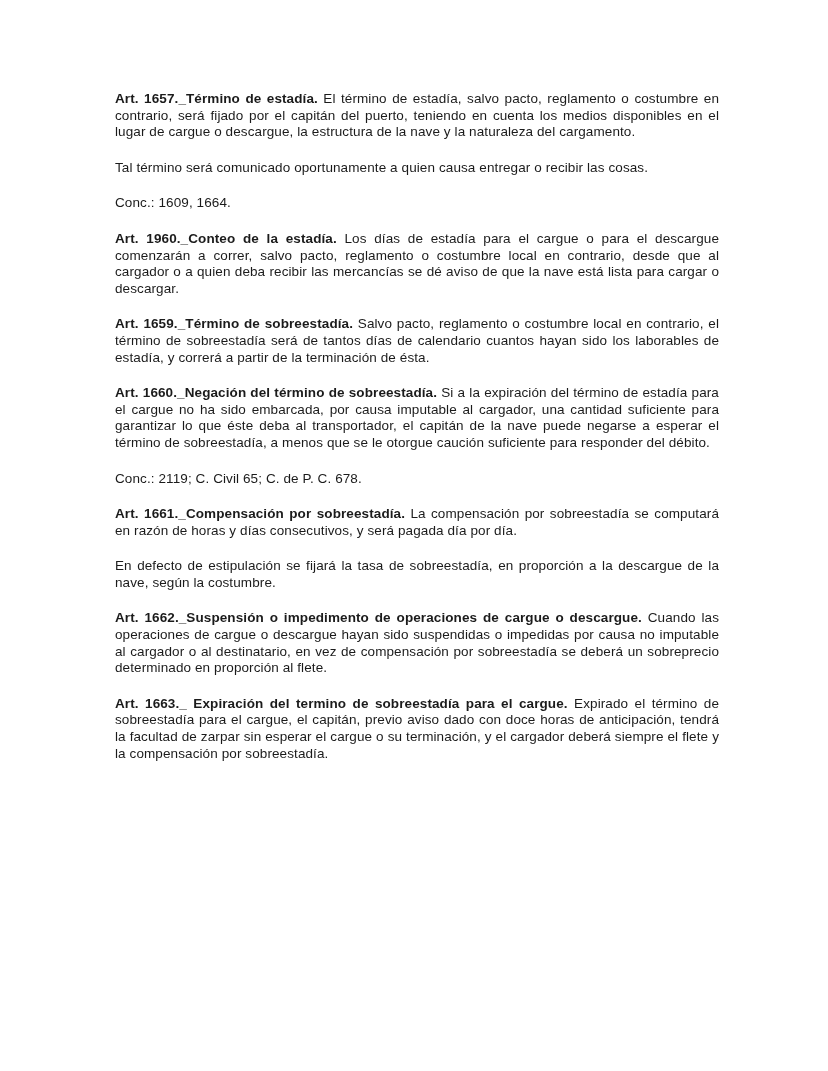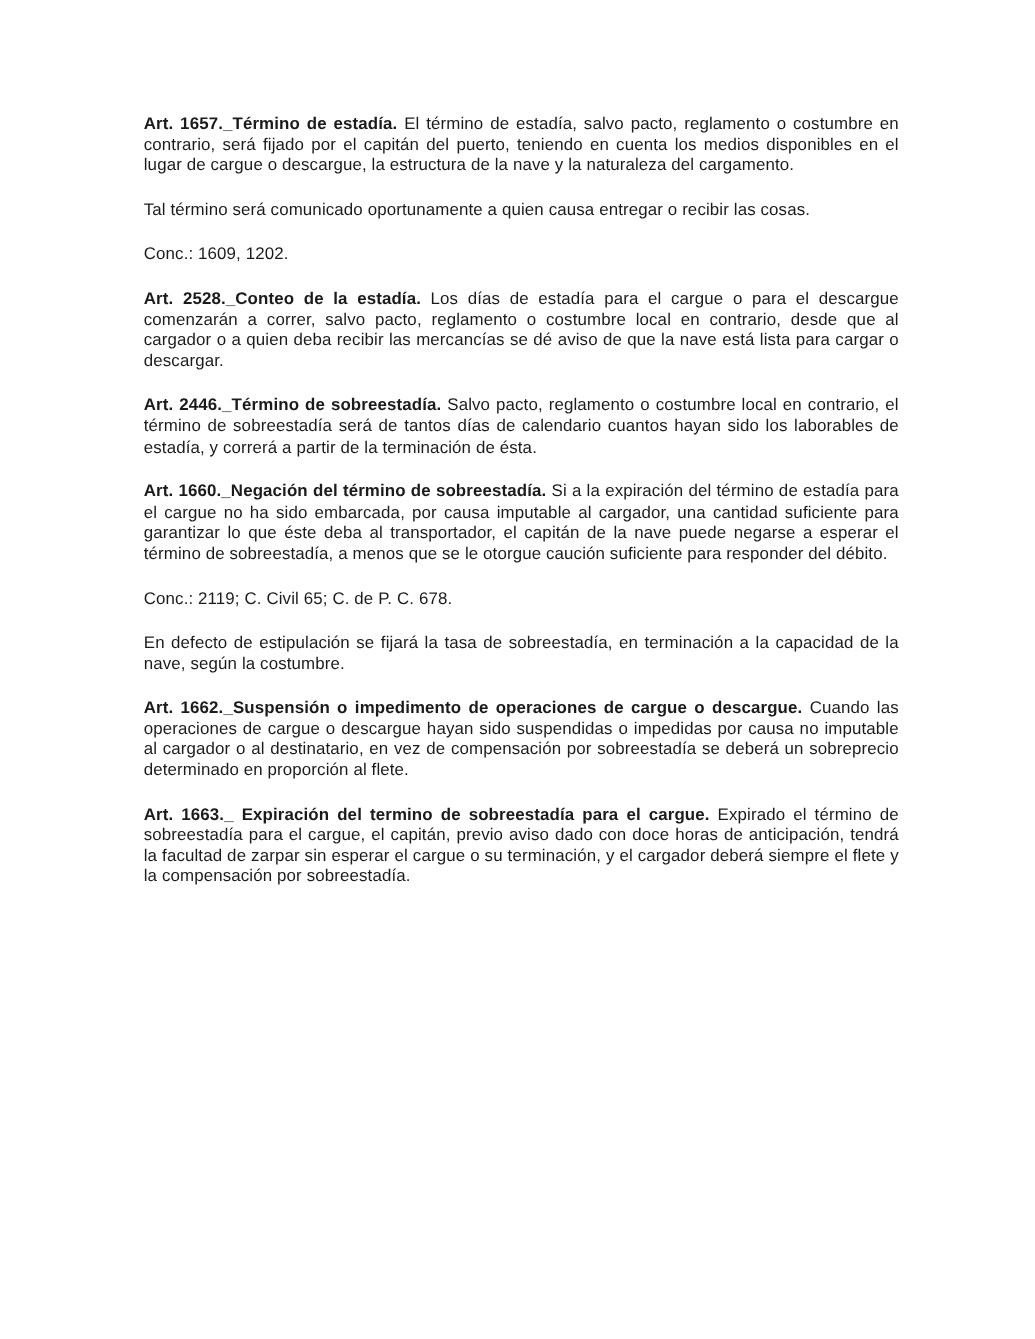--- a/index.html
+++ b/index.html
@@ -43,7 +43,7 @@
   <div class="doc">
       <p class="para"><strong>Art. 1657._Término de estadía.</strong> El término de estadía, salvo pacto, reglamento o costumbre en contrario, será fijado por el capitán del puerto, teniendo en cuenta los medios disponibles en el lugar de cargue o descargue, la estructura de la nave y la naturaleza del cargamento.</p>
       <p class="para">Tal término será comunicado oportunamente a quien causa entregar o recibir las cosas.</p>
-      <p class="para">Conc.: 1609, 1202.</p>
+      <p class="para">Conc.: 1609, 1664.</p>
       <p class="para"><strong>Art. 2528._Conteo de la estadía.</strong> Los días de estadía para el cargue o para el descargue comenzarán a correr, salvo pacto, reglamento o costumbre local en contrario, desde que al cargador o a quien deba recibir las mercancías se dé aviso de que la nave está lista para cargar o descargar.</p>
       <p class="para"><strong>Art. 2446._Término de sobreestadía.</strong> Salvo pacto, reglamento o costumbre local en contrario, el término de sobreestadía será de tantos días de calendario cuantos hayan sido los laborables de estadía, y correrá a partir de la terminación de ésta.</p>
       <p class="para"><strong>Art. 1660._Negación del término de sobreestadía.</strong> Si a la expiración del término de estadía para el cargue no ha sido embarcada, por causa imputable al cargador, una cantidad suficiente para garantizar lo que éste deba al transportador, el capitán de la nave puede negarse a esperar el término de sobreestadía, a menos que se le otorgue caución suficiente para responder del débito.</p>

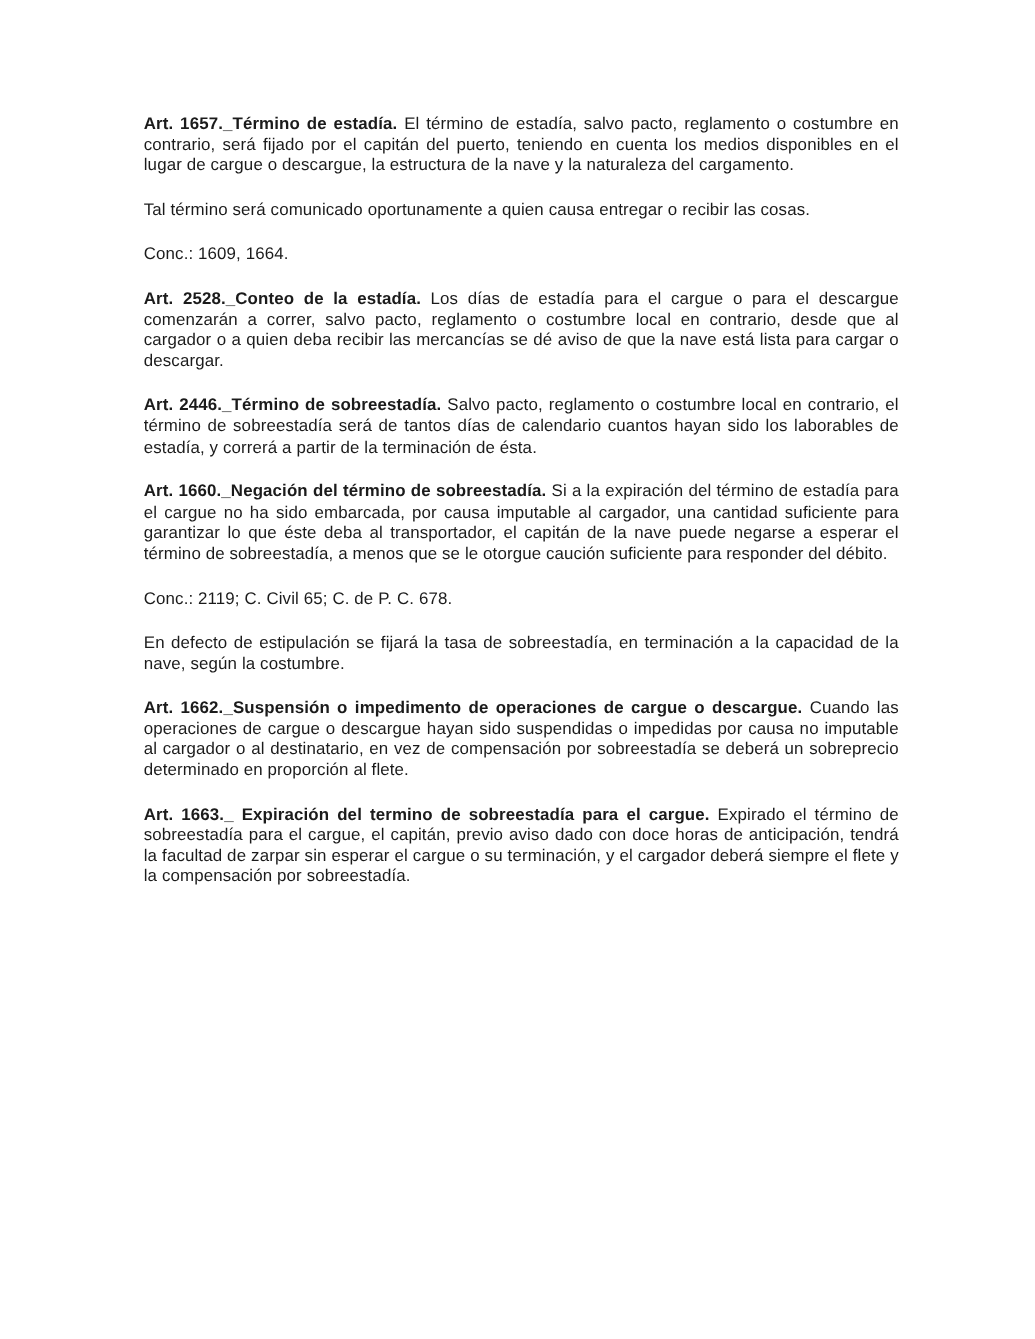--- a/index.html
+++ b/index.html
@@ -44,7 +44,7 @@
       <p class="para"><strong>Art. 1657._Término de estadía.</strong> El término de estadía, salvo pacto, reglamento o costumbre en contrario, será fijado por el capitán del puerto, teniendo en cuenta los medios disponibles en el lugar de cargue o descargue, la estructura de la nave y la naturaleza del cargamento.</p>
       <p class="para">Tal término será comunicado oportunamente a quien causa entregar o recibir las cosas.</p>
       <p class="para">Conc.: 1609, 1664.</p>
-      <p class="para"><strong>Art. 2528._Conteo de la estadía.</strong> Los días de estadía para el cargue o para el descargue comenzarán a correr, salvo pacto, reglamento o costumbre local en contrario, desde que al cargador o a quien deba recibir las mercancías se dé aviso de que la nave está lista para cargar o descargar.</p>
+      <p class="para"><strong>Art. 1960._Conteo de la estadía.</strong> Los días de estadía para el cargue o para el descargue comenzarán a correr, salvo pacto, reglamento o costumbre local en contrario, desde que al cargador o a quien deba recibir las mercancías se dé aviso de que la nave está lista para cargar o descargar.</p>
       <p class="para"><strong>Art. 2446._Término de sobreestadía.</strong> Salvo pacto, reglamento o costumbre local en contrario, el término de sobreestadía será de tantos días de calendario cuantos hayan sido los laborables de estadía, y correrá a partir de la terminación de ésta.</p>
       <p class="para"><strong>Art. 1660._Negación del término de sobreestadía.</strong> Si a la expiración del término de estadía para el cargue no ha sido embarcada, por causa imputable al cargador, una cantidad suficiente para garantizar lo que éste deba al transportador, el capitán de la nave puede negarse a esperar el término de sobreestadía, a menos que se le otorgue caución suficiente para responder del débito.</p>
       <p class="para">Conc.: 2119; C. Civil 65; C. de P. C. 678.</p>

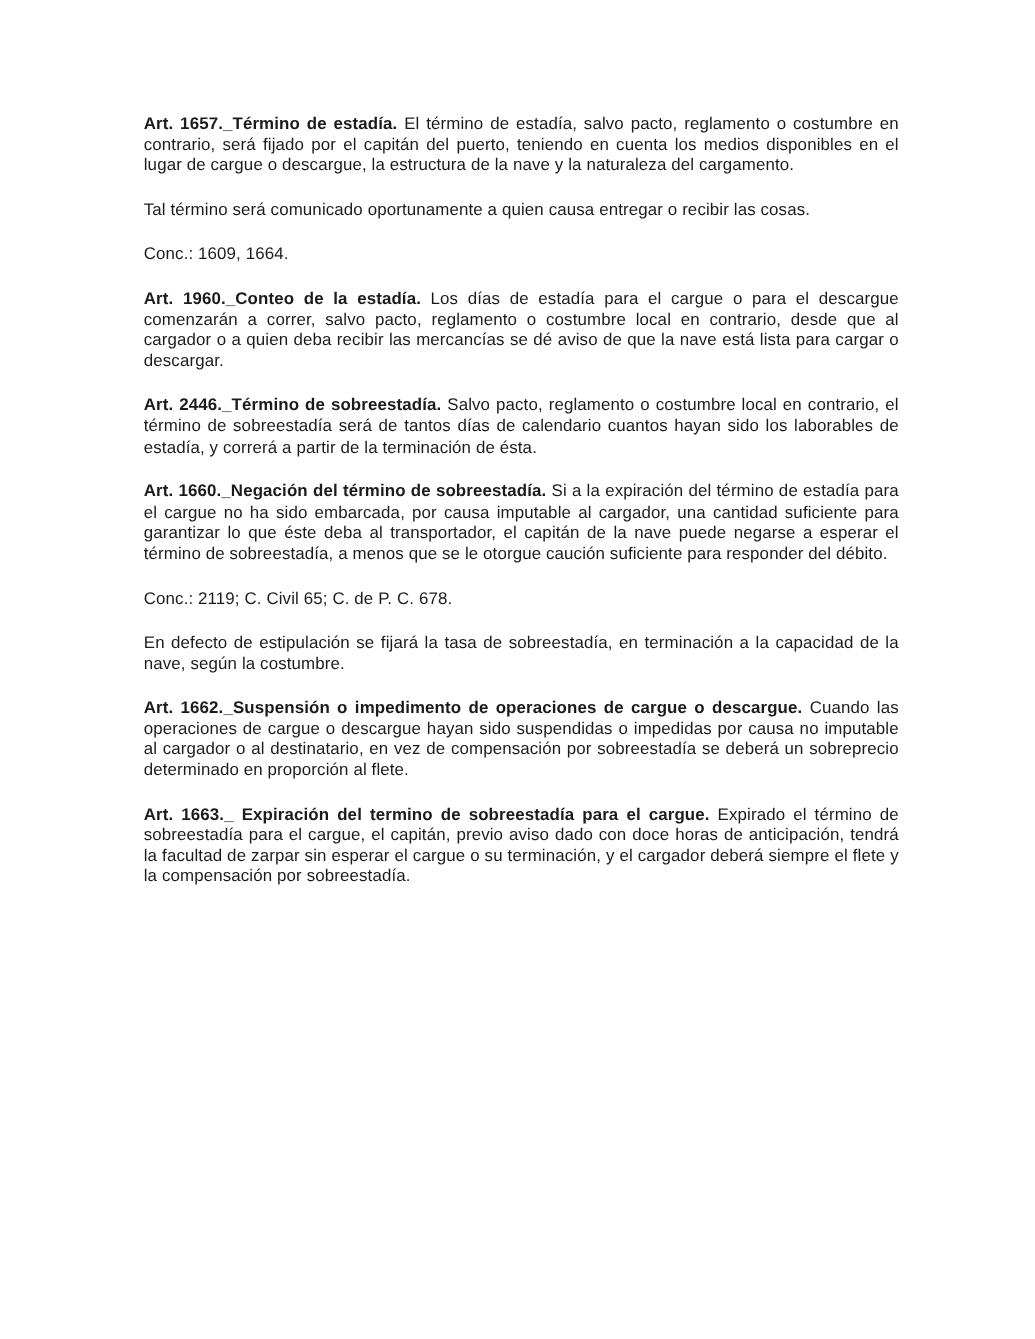--- a/index.html
+++ b/index.html
@@ -45,7 +45,7 @@
       <p class="para">Tal término será comunicado oportunamente a quien causa entregar o recibir las cosas.</p>
       <p class="para">Conc.: 1609, 1664.</p>
       <p class="para"><strong>Art. 1960._Conteo de la estadía.</strong> Los días de estadía para el cargue o para el descargue comenzarán a correr, salvo pacto, reglamento o costumbre local en contrario, desde que al cargador o a quien deba recibir las mercancías se dé aviso de que la nave está lista para cargar o descargar.</p>
-      <p class="para"><strong>Art. 2446._Término de sobreestadía.</strong> Salvo pacto, reglamento o costumbre local en contrario, el término de sobreestadía será de tantos días de calendario cuantos hayan sido los laborables de estadía, y correrá a partir de la terminación de ésta.</p>
+      <p class="para"><strong>Art. 1659._Término de sobreestadía.</strong> Salvo pacto, reglamento o costumbre local en contrario, el término de sobreestadía será de tantos días de calendario cuantos hayan sido los laborables de estadía, y correrá a partir de la terminación de ésta.</p>
       <p class="para"><strong>Art. 1660._Negación del término de sobreestadía.</strong> Si a la expiración del término de estadía para el cargue no ha sido embarcada, por causa imputable al cargador, una cantidad suficiente para garantizar lo que éste deba al transportador, el capitán de la nave puede negarse a esperar el término de sobreestadía, a menos que se le otorgue caución suficiente para responder del débito.</p>
       <p class="para">Conc.: 2119; C. Civil 65; C. de P. C. 678.</p>
       <p class="para">En defecto de estipulación se fijará la tasa de sobreestadía, en terminación a la capacidad de la nave, según la costumbre.</p>

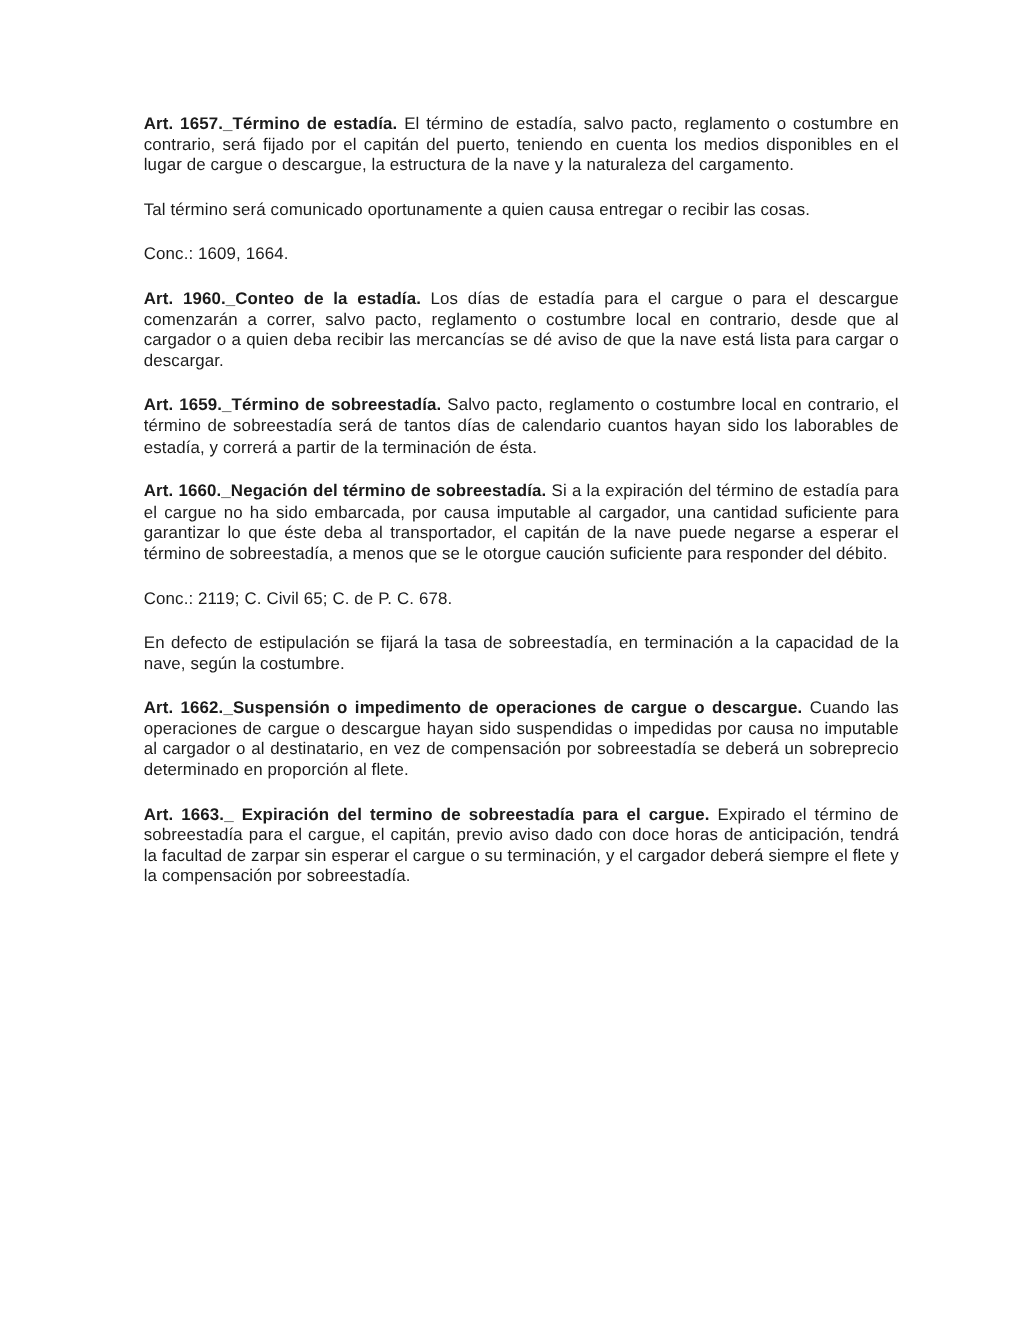--- a/index.html
+++ b/index.html
@@ -48,6 +48,7 @@
       <p class="para"><strong>Art. 1659._Término de sobreestadía.</strong> Salvo pacto, reglamento o costumbre local en contrario, el término de sobreestadía será de tantos días de calendario cuantos hayan sido los laborables de estadía, y correrá a partir de la terminación de ésta.</p>
       <p class="para"><strong>Art. 1660._Negación del término de sobreestadía.</strong> Si a la expiración del término de estadía para el cargue no ha sido embarcada, por causa imputable al cargador, una cantidad suficiente para garantizar lo que éste deba al transportador, el capitán de la nave puede negarse a esperar el término de sobreestadía, a menos que se le otorgue caución suficiente para responder del débito.</p>
       <p class="para">Conc.: 2119; C. Civil 65; C. de P. C. 678.</p>
+      <p class="para"><strong>Art. 1661._Compensación por sobreestadía.</strong> La compensación por sobreestadía se computará en razón de horas y días consecutivos, y será pagada día por día.</p>
       <p class="para">En defecto de estipulación se fijará la tasa de sobreestadía, en terminación a la capacidad de la nave, según la costumbre.</p>
       <p class="para"><strong>Art. 1662._Suspensión o impedimento de operaciones de cargue o descargue.</strong> Cuando las operaciones de cargue o descargue hayan sido suspendidas o impedidas por causa no imputable al cargador o al destinatario, en vez de compensación por sobreestadía se deberá un sobreprecio determinado en proporción al flete.</p>
       <p class="para"><strong>Art. 1663._ Expiración del termino de sobreestadía para el cargue.</strong> Expirado el término de sobreestadía para el cargue, el capitán, previo aviso dado con doce horas de anticipación, tendrá la facultad de zarpar sin esperar el cargue o su terminación, y el cargador deberá siempre el flete y la compensación por sobreestadía.</p>

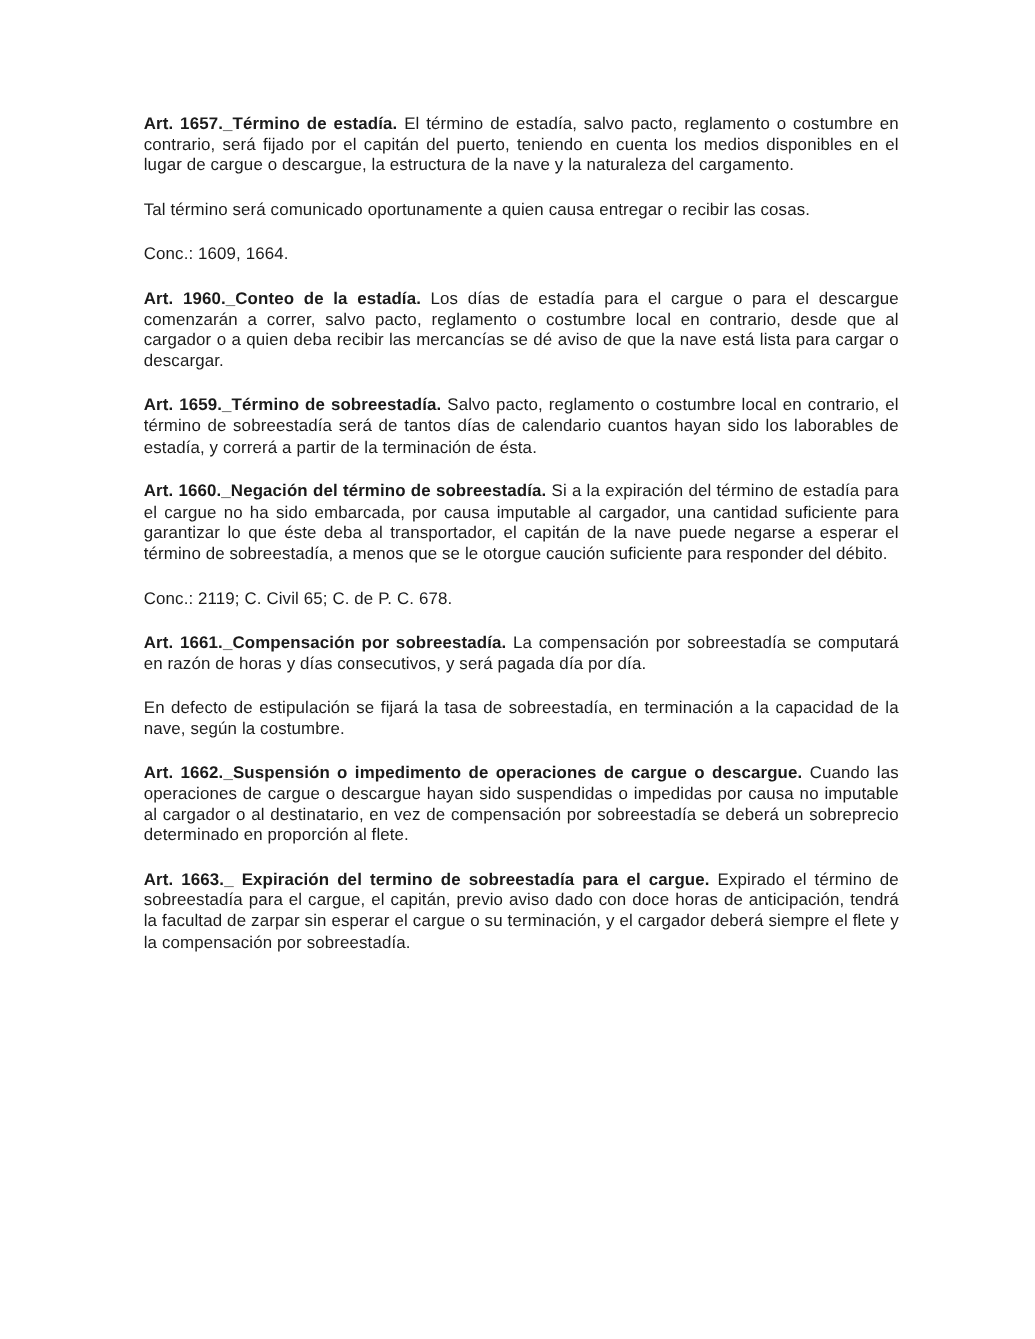--- a/index.html
+++ b/index.html
@@ -49,7 +49,7 @@
       <p class="para"><strong>Art. 1660._Negación del término de sobreestadía.</strong> Si a la expiración del término de estadía para el cargue no ha sido embarcada, por causa imputable al cargador, una cantidad suficiente para garantizar lo que éste deba al transportador, el capitán de la nave puede negarse a esperar el término de sobreestadía, a menos que se le otorgue caución suficiente para responder del débito.</p>
       <p class="para">Conc.: 2119; C. Civil 65; C. de P. C. 678.</p>
       <p class="para"><strong>Art. 1661._Compensación por sobreestadía.</strong> La compensación por sobreestadía se computará en razón de horas y días consecutivos, y será pagada día por día.</p>
-      <p class="para">En defecto de estipulación se fijará la tasa de sobreestadía, en terminación a la capacidad de la nave, según la costumbre.</p>
+      <p class="para">En defecto de estipulación se fijará la tasa de sobreestadía, en proporción a la descargue de la nave, según la costumbre.</p>
       <p class="para"><strong>Art. 1662._Suspensión o impedimento de operaciones de cargue o descargue.</strong> Cuando las operaciones de cargue o descargue hayan sido suspendidas o impedidas por causa no imputable al cargador o al destinatario, en vez de compensación por sobreestadía se deberá un sobreprecio determinado en proporción al flete.</p>
       <p class="para"><strong>Art. 1663._ Expiración del termino de sobreestadía para el cargue.</strong> Expirado el término de sobreestadía para el cargue, el capitán, previo aviso dado con doce horas de anticipación, tendrá la facultad de zarpar sin esperar el cargue o su terminación, y el cargador deberá siempre el flete y la compensación por sobreestadía.</p>
     </div>

